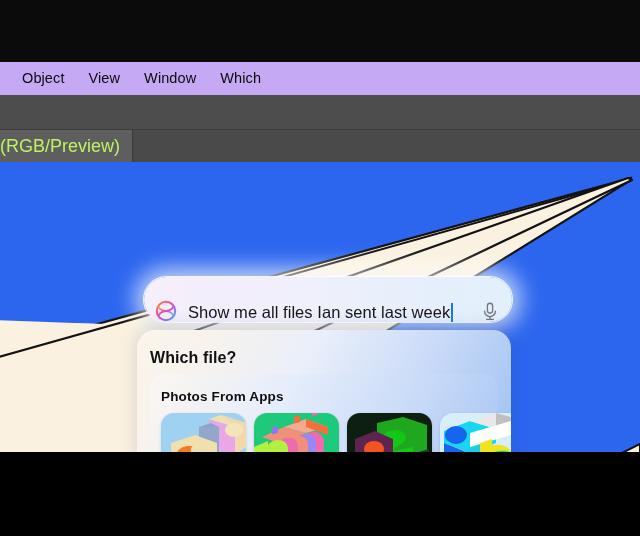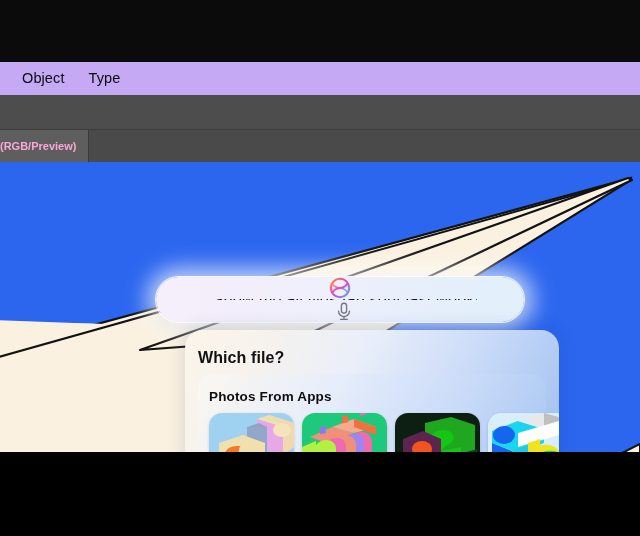--- a/index.html
+++ b/index.html
@@ -110,6 +110,7 @@
 
   <div class="menubar">
     <div class="menu-item">Object</div>
+    <div class="menu-item">View</div>
     <div class="menu-item">Type</div>
   </div>
 

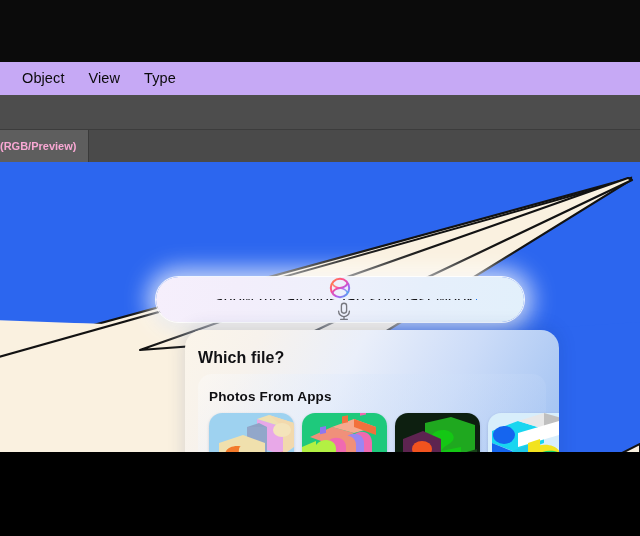--- a/index.html
+++ b/index.html
@@ -111,6 +111,7 @@
   <div class="menubar">
     <div class="menu-item">Object</div>
     <div class="menu-item">View</div>
+    <div class="menu-item">Window</div>
     <div class="menu-item">Type</div>
   </div>
 

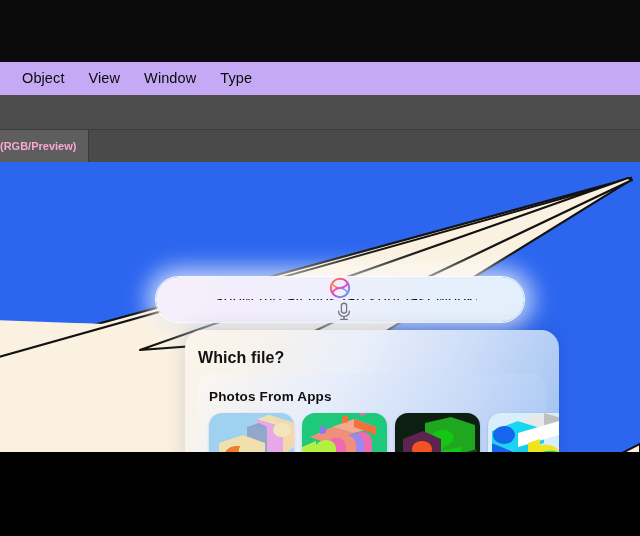--- a/index.html
+++ b/index.html
@@ -112,7 +112,7 @@
     <div class="menu-item">Object</div>
     <div class="menu-item">View</div>
     <div class="menu-item">Window</div>
-    <div class="menu-item">Type</div>
+    <div class="menu-item">Which</div>
   </div>
 
   <div class="toolbar"></div>

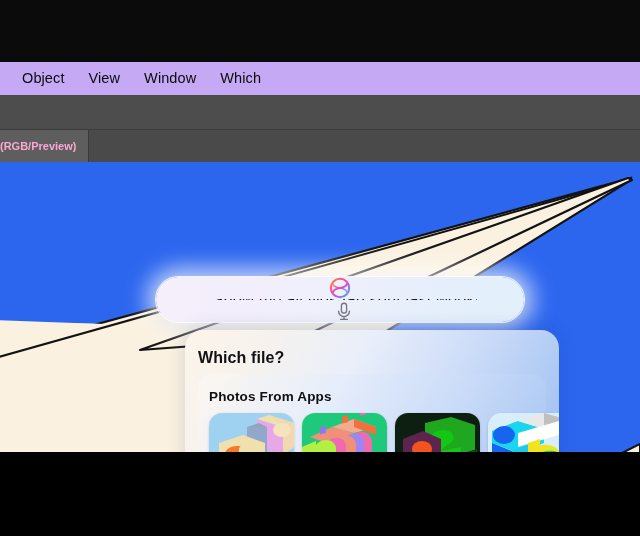--- a/index.html
+++ b/index.html
@@ -35,7 +35,7 @@
     display:flex; align-items:center; padding:0 12px;
   }
   .doc-tab-label {
-    font-size:11px; color:#f9a8d4; font-weight:bold; white-space:nowrap;
+    font-size:18px; color:#bef264; font-weight:normal; white-space:nowrap;
   }
 
   

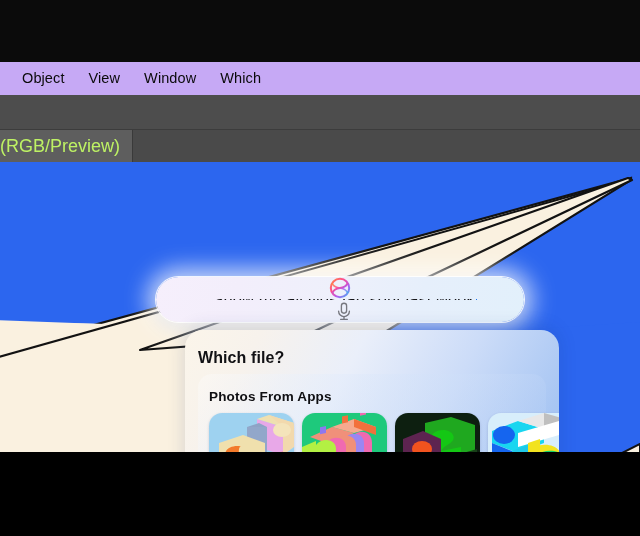--- a/index.html
+++ b/index.html
@@ -47,13 +47,13 @@
 
   
   .searchbar {
-    position:absolute; left:156px; top:277px; width:368px; height:45px;
+    position:absolute; left:144px; top:277px; width:368px; height:45px;
     border-radius:23px;
     background:linear-gradient(100deg,#f6effc 0%,#f3eefb 22%,#eef0fb 48%,#e6effb 72%,#e2f0fb 100%);
     box-shadow:0 0 0 1px rgba(255,255,255,0.85),
                0 0 22px 9px rgba(255,255,255,0.72),
                0 6px 16px rgba(30,60,140,0.18);
-    display:flex; align-items:center; padding:0 12px 0 11px;flex-direction:column;
+    display:flex; align-items:flex-end; padding:0 12px 0 11px;
   }
   .sb-icon { width:22px; height:22px; flex:0 0 22px; position:relative; }
   .sb-text-wrap {

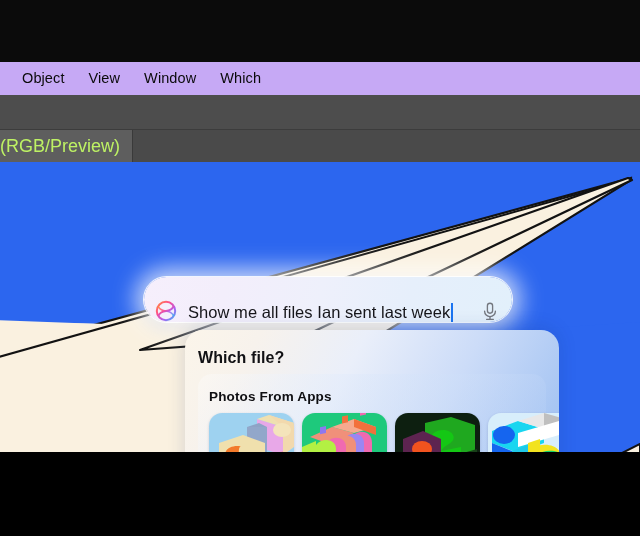--- a/index.html
+++ b/index.html
@@ -77,7 +77,6 @@
        #fbf5ea 0%, #f7f2ec 16%, #eaeffa 38%, #ccdcf8 62%, #a8c6f3 85%, #9cbdf1 100%);
     box-shadow:0 -2px 18px rgba(20,50,120,0.16);
     overflow:hidden;
-    margin-left:48px;
   }
   .panel-title {
     font-size:16px; font-weight:bold; color:#111114;

